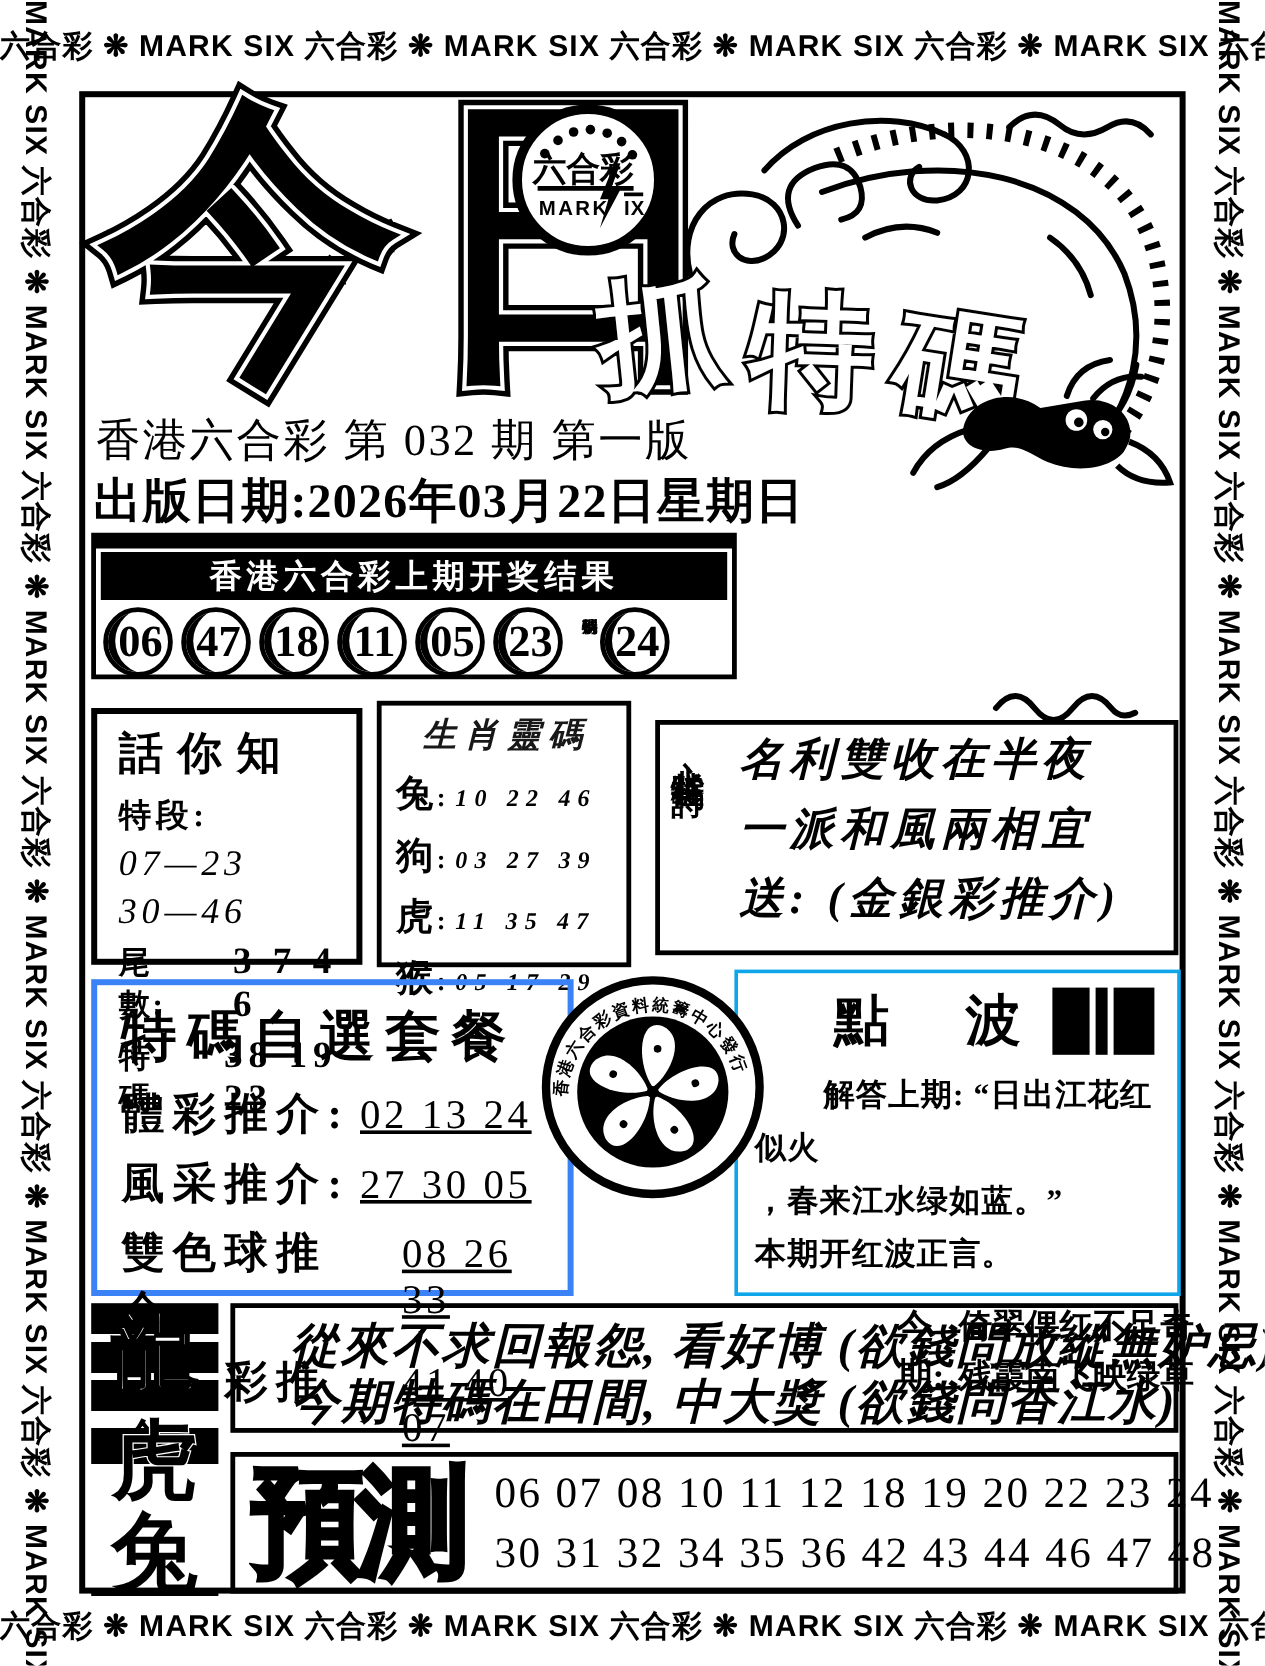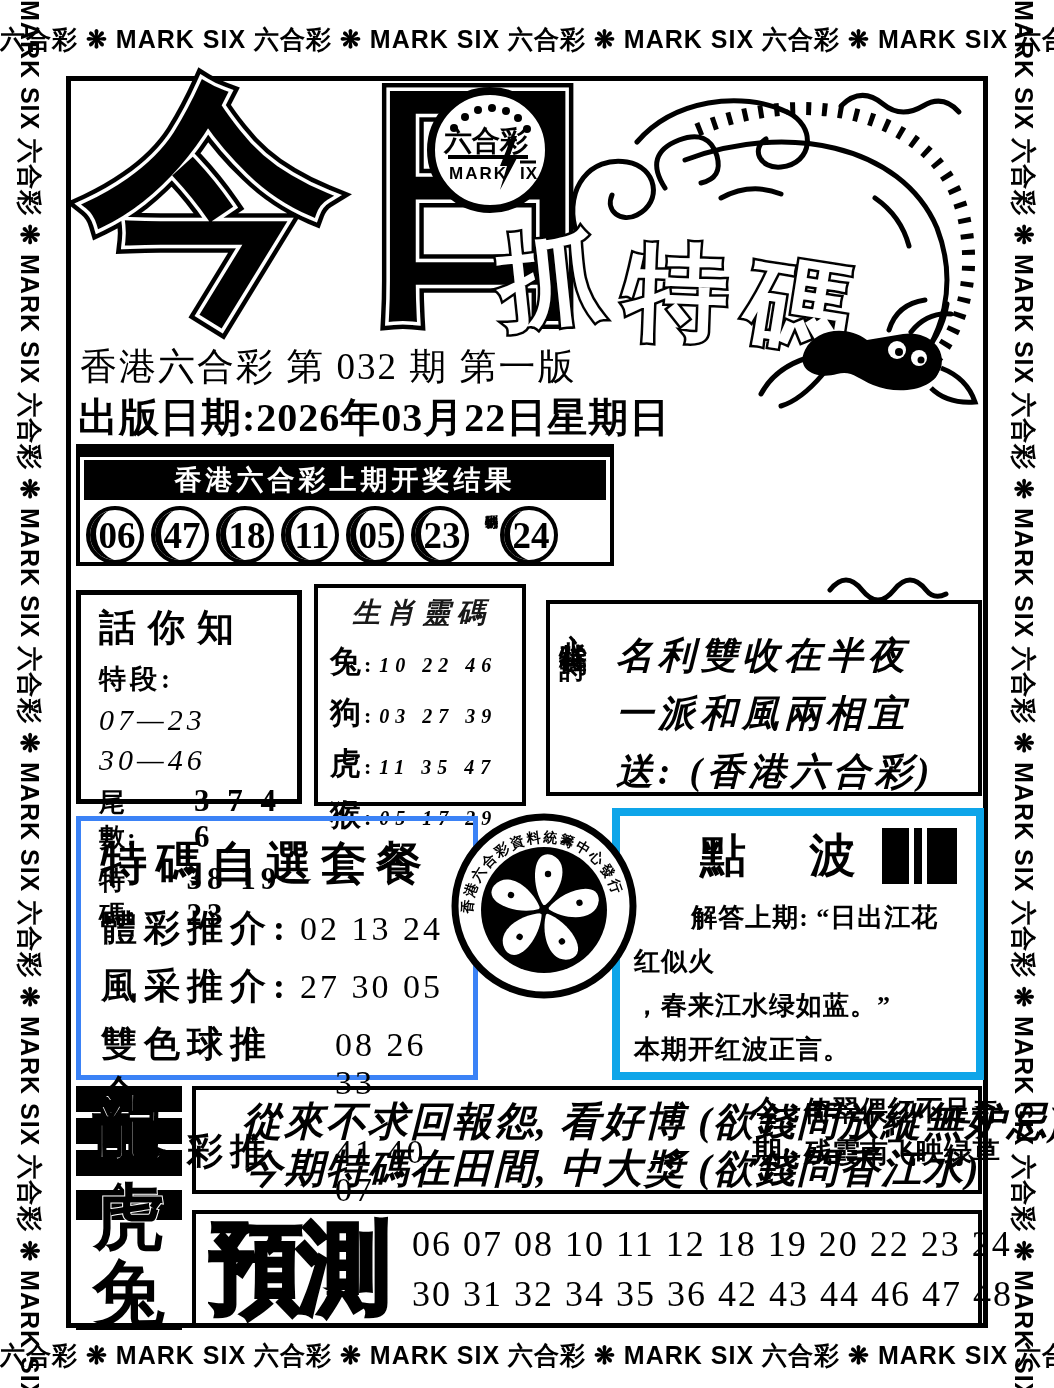--- a/index.html
+++ b/index.html
@@ -84,7 +84,7 @@
           border:4px solid #000; display:flex; background:#fff; }
   .poem-title { writing-mode:vertical-rl; text-orientation:upright; font-size:27px;
                 font-weight:bold; padding:8px 3px 0 5px; letter-spacing:5px; }
-  .poem-body { flex:1; padding:23px 4px 0 22px; font-size:37px; font-weight:600;
+  .poem-body { flex:1; padding:1px 4px 0 22px; font-size:37px; font-weight:600;
                font-style:italic; line-height:58px; letter-spacing:5px; white-space:nowrap; }
   .poem-squiggle { position:absolute; left:826px; top:566px; width:130px; height:34px; }
 

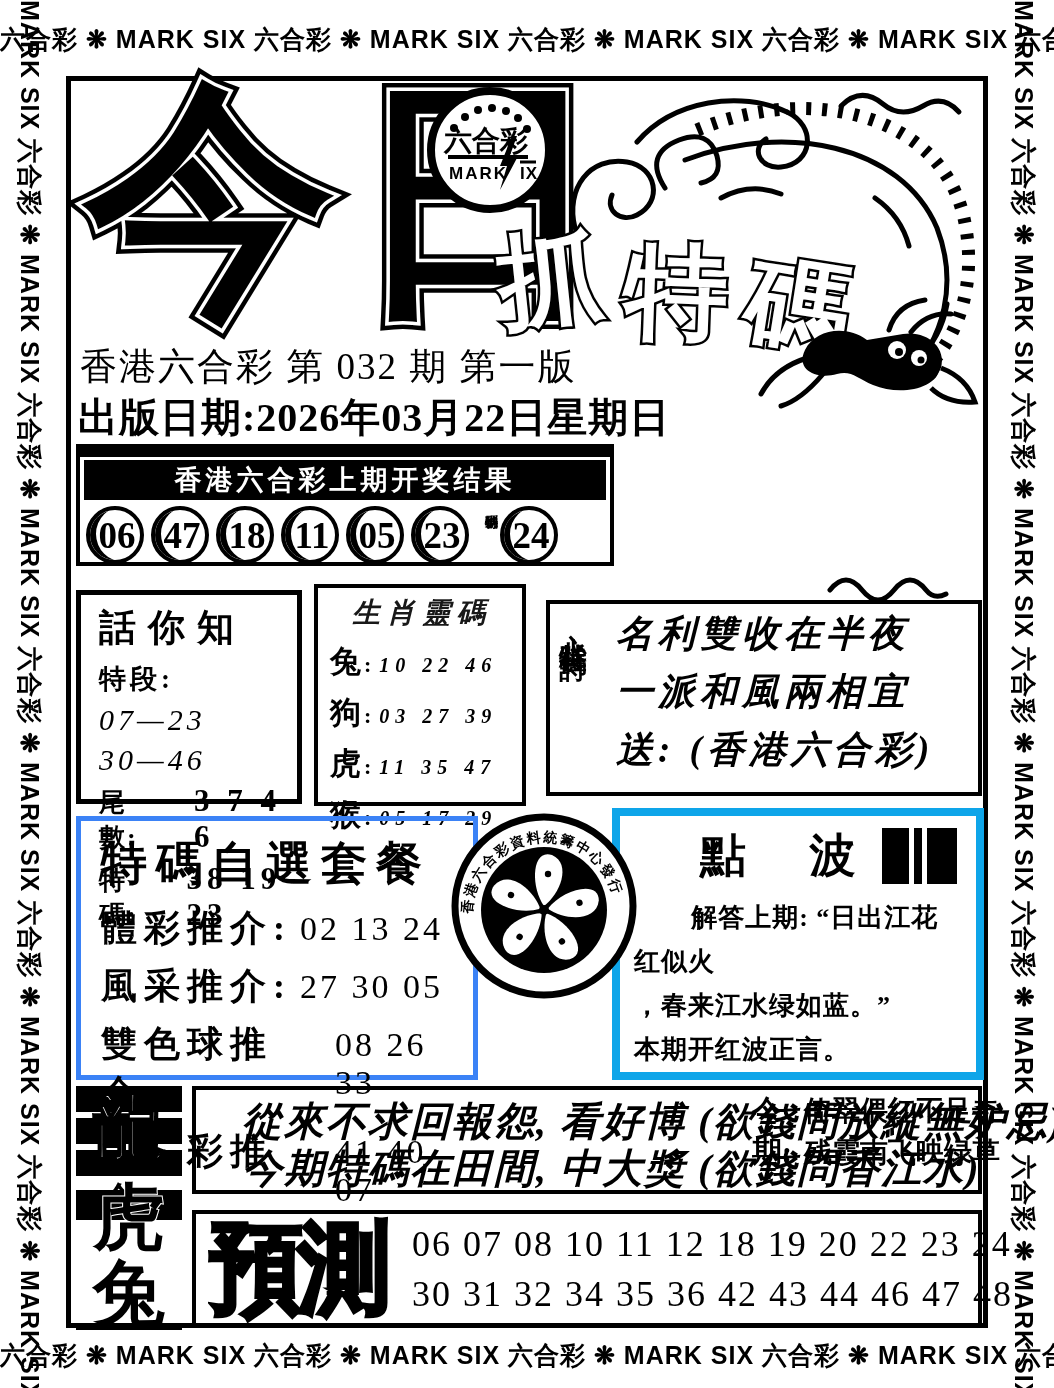--- a/index.html
+++ b/index.html
@@ -263,7 +263,7 @@
   <div class="poem-body">
     <div>名利雙收在半夜</div>
     <div>一派和風兩相宜</div>
-    <div>送: (香港六合彩)</div>
+    <div>送: (金銀彩推介)</div>
   </div>
 </div>
 

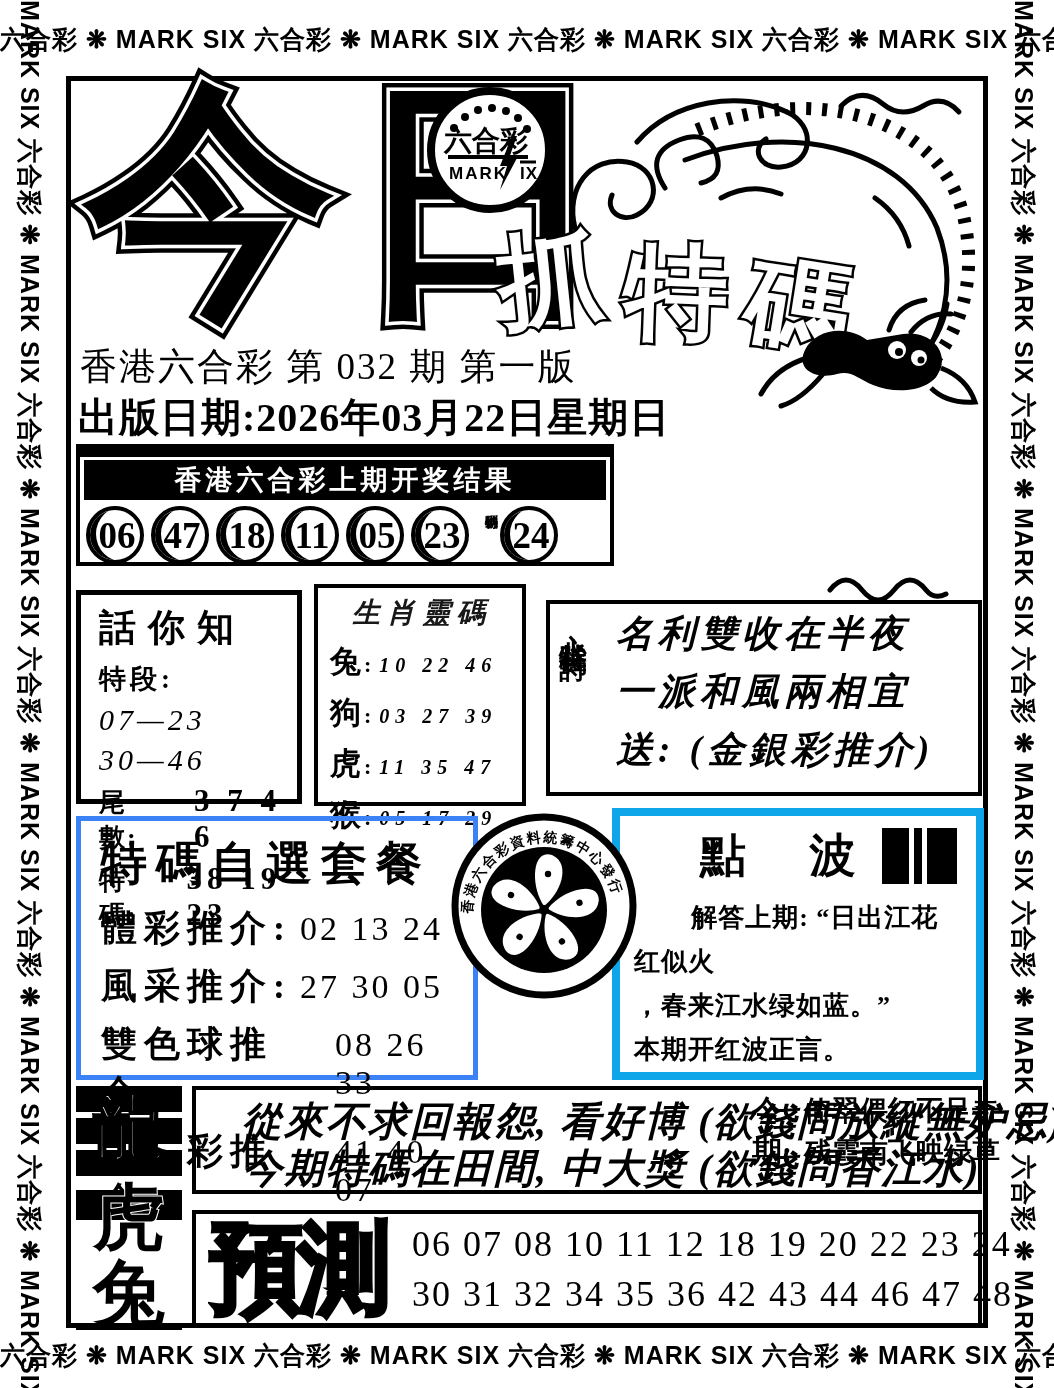--- a/index.html
+++ b/index.html
@@ -98,7 +98,7 @@
   .stamp { position:absolute; left:448px; top:810px; width:192px; height:192px; z-index:5; }
 
   .dianbo { position:absolute; left:612px; top:808px; width:372px; height:272px;
-            border:8px solid #0ea5e9; padding:10px 14px 0 14px; }
+            border:3px solid #0ea5e9; padding:10px 14px 0 14px; }
   .dianbo-titlerow { display:flex; align-items:center; margin-left:66px; height:60px; }
   .dianbo-title { font-size:46px; font-weight:bold; letter-spacing:26px; white-space:nowrap; }
   .redact { background:#000; height:56px; display:inline-block; margin-right:5px; }

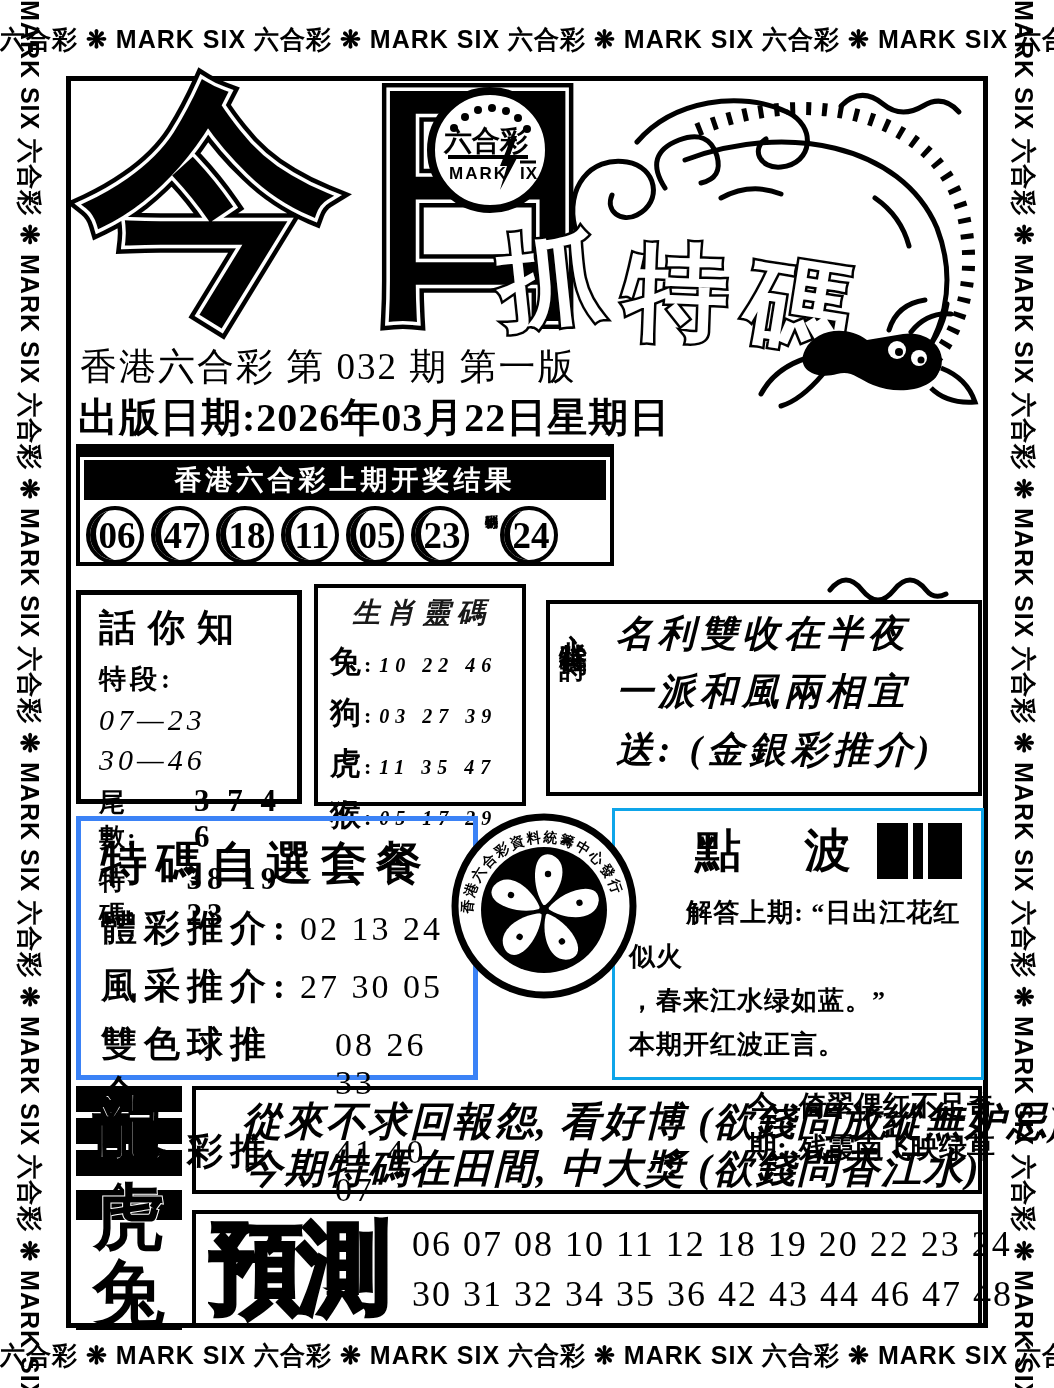--- a/index.html
+++ b/index.html
@@ -93,7 +93,7 @@
   .combo-title { font-size:46px; font-weight:bold; letter-spacing:9px; }
   .combo-row { display:flex; align-items:baseline; margin-top:9px; }
   .combo-row .lbl { font-size:36px; font-weight:bold; letter-spacing:7px; }
-  .combo-row .val { font-size:34px; margin-left:8px; letter-spacing:3px; }
+  .combo-row .val { font-size:34px; margin-left:8px; letter-spacing:3px;text-decoration:underline; }
 
   .stamp { position:absolute; left:448px; top:810px; width:192px; height:192px; z-index:5; }
 

